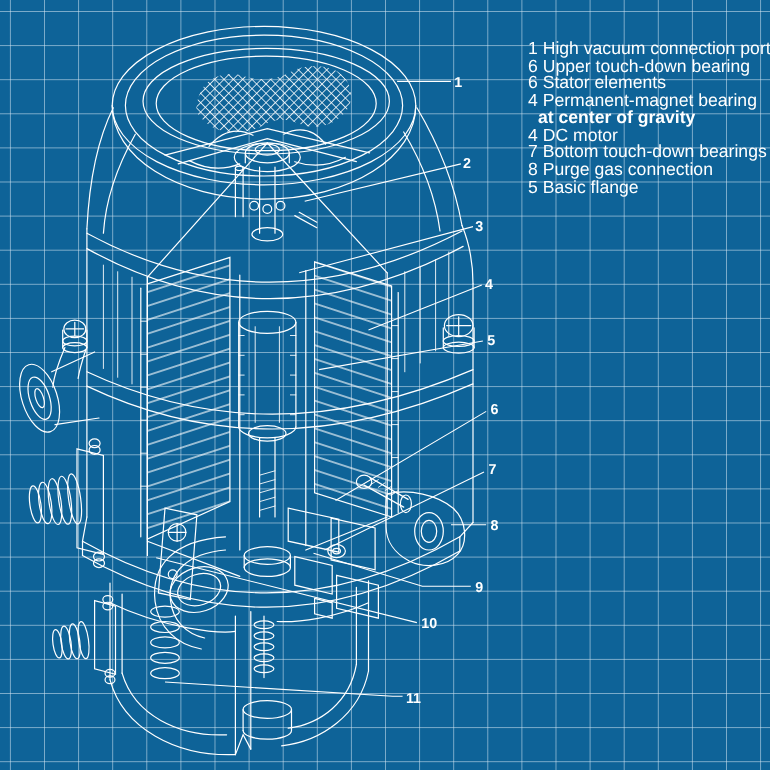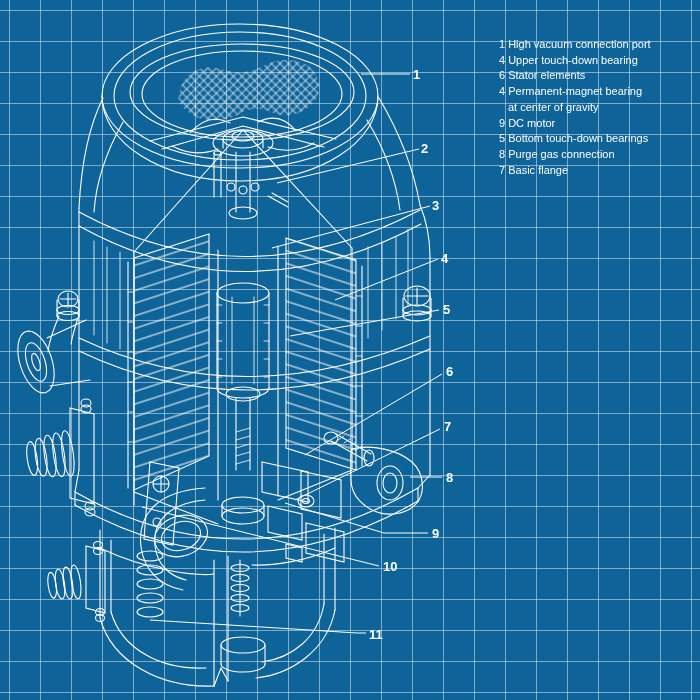--- a/index.html
+++ b/index.html
@@ -21,8 +21,8 @@
   svg .ld{stroke:#ffffff;stroke-width:1;fill:none;}
   svg text.num{fill:#ffffff;font-family:"Liberation Sans",sans-serif;font-size:13px;font-weight:bold;}
   .legend{
-    position:absolute;left:499px;top:37px;
-    color:#ffffff;font-size:11px;line-height:15.7px;
+    position:absolute;left:480px;top:37px;
+    color:#ffffff;font-size:16px;line-height:15.7px;
     white-space:nowrap;
   }
   .legend .indent{padding-left:9px;}

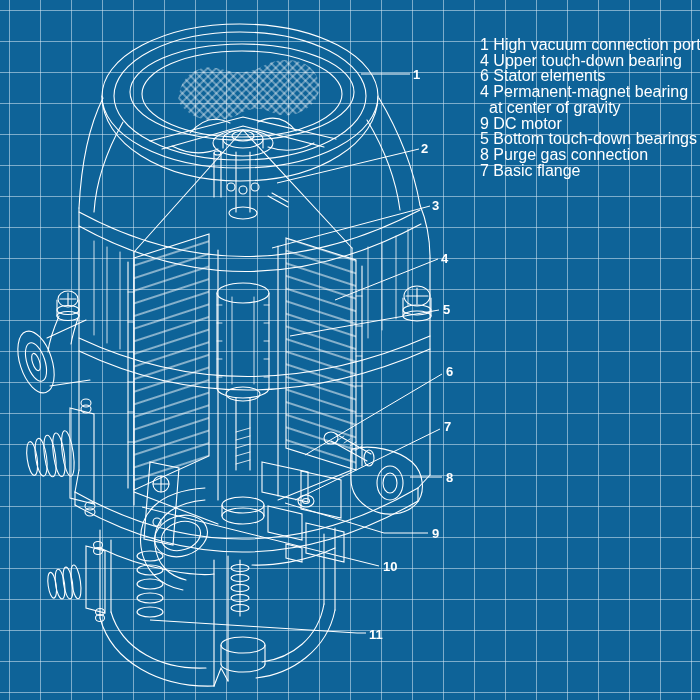--- a/index.html
+++ b/index.html
@@ -289,7 +289,7 @@
 
   <div class="legend">
     <div>1 High vacuum connection port</div>
-    <div>4 Upper touch-down bearing</div>
+    <div>6 Upper touch-down bearing</div>
     <div>6 Stator elements</div>
     <div>4 Permanent-magnet bearing</div>
     <div class="indent">at center of gravity</div>

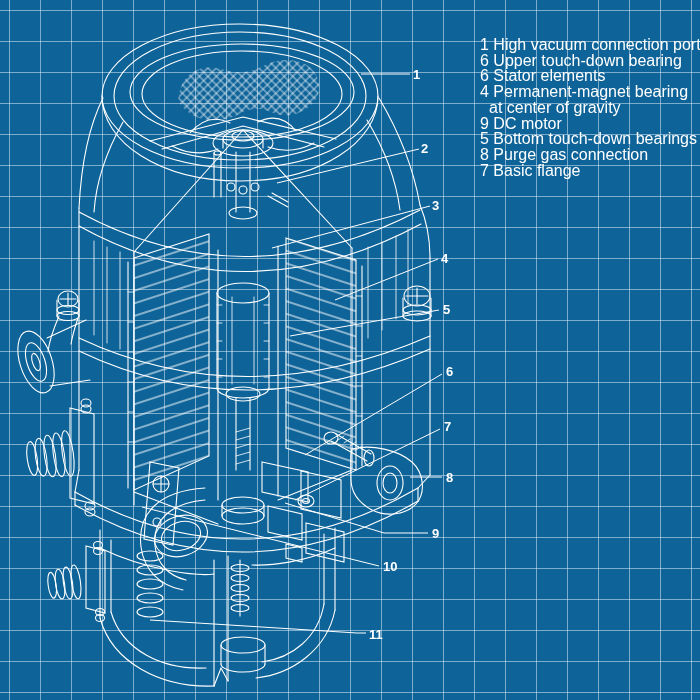--- a/index.html
+++ b/index.html
@@ -25,7 +25,7 @@
     color:#ffffff;font-size:16px;line-height:15.7px;
     white-space:nowrap;
   }
-  .legend .indent{padding-left:9px;}
+  .legend .indent{padding-left:9px;font-weight:bold;}
 </style>
 </head>
 <body>

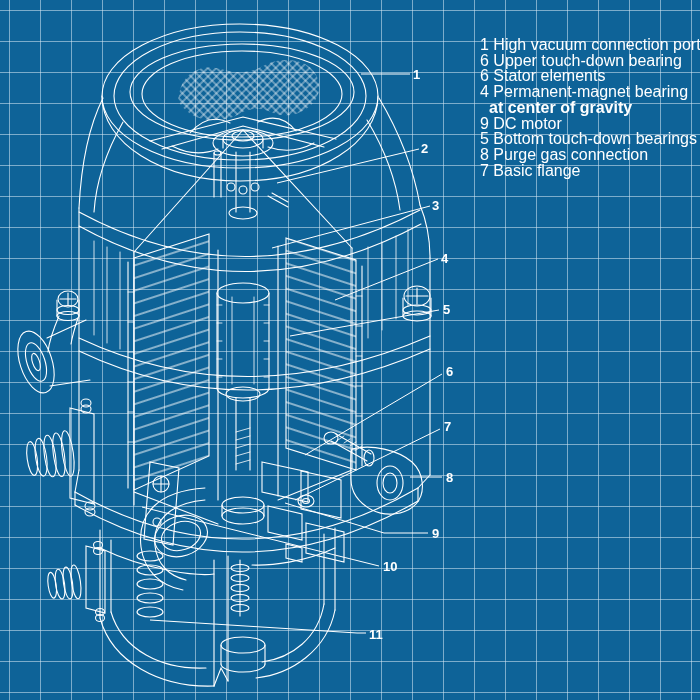--- a/index.html
+++ b/index.html
@@ -293,7 +293,7 @@
     <div>6 Stator elements</div>
     <div>4 Permanent-magnet bearing</div>
     <div class="indent">at center of gravity</div>
-    <div>9 DC motor</div>
+    <div>4 DC motor</div>
     <div>5 Bottom touch-down bearings</div>
     <div>8 Purge gas connection</div>
     <div>7 Basic flange</div>

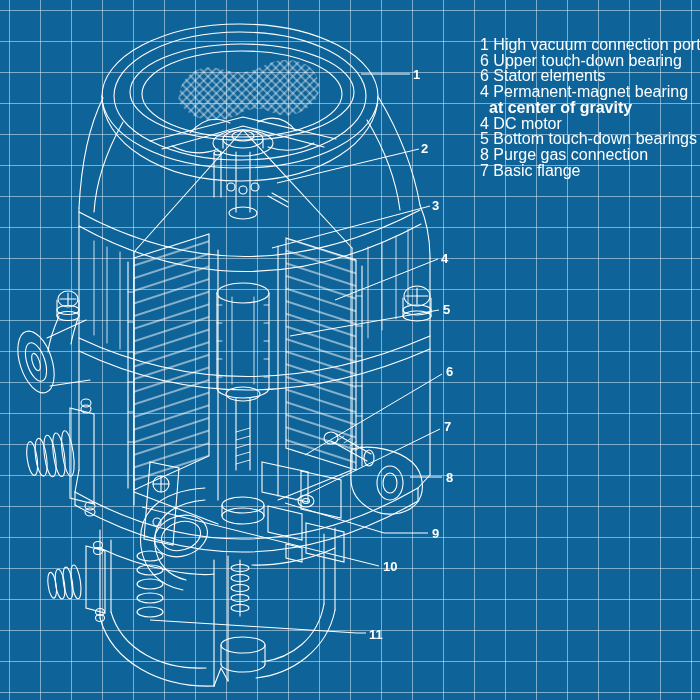--- a/index.html
+++ b/index.html
@@ -294,7 +294,7 @@
     <div>4 Permanent-magnet bearing</div>
     <div class="indent">at center of gravity</div>
     <div>4 DC motor</div>
-    <div>5 Bottom touch-down bearings</div>
+    <div>7 Bottom touch-down bearings</div>
     <div>8 Purge gas connection</div>
     <div>7 Basic flange</div>
   </div>

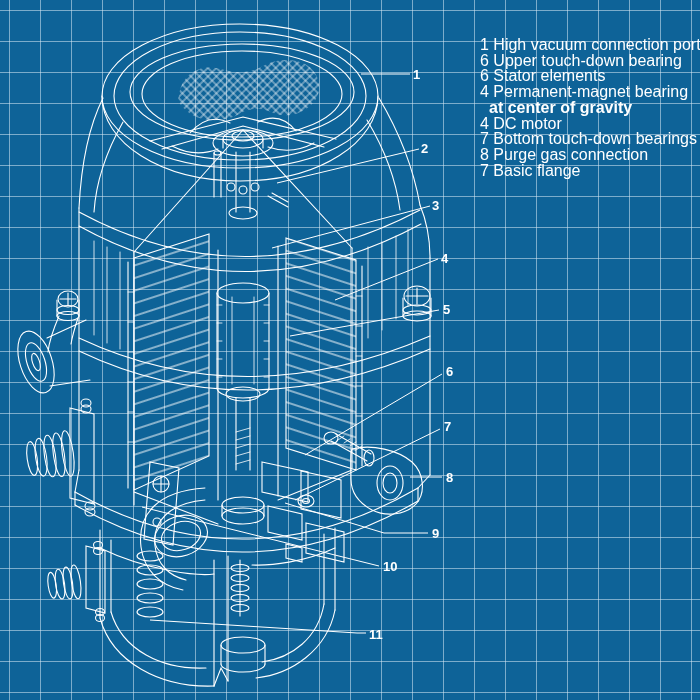--- a/index.html
+++ b/index.html
@@ -296,7 +296,7 @@
     <div>4 DC motor</div>
     <div>7 Bottom touch-down bearings</div>
     <div>8 Purge gas connection</div>
-    <div>7 Basic flange</div>
+    <div>5 Basic flange</div>
   </div>
 
 </div>

